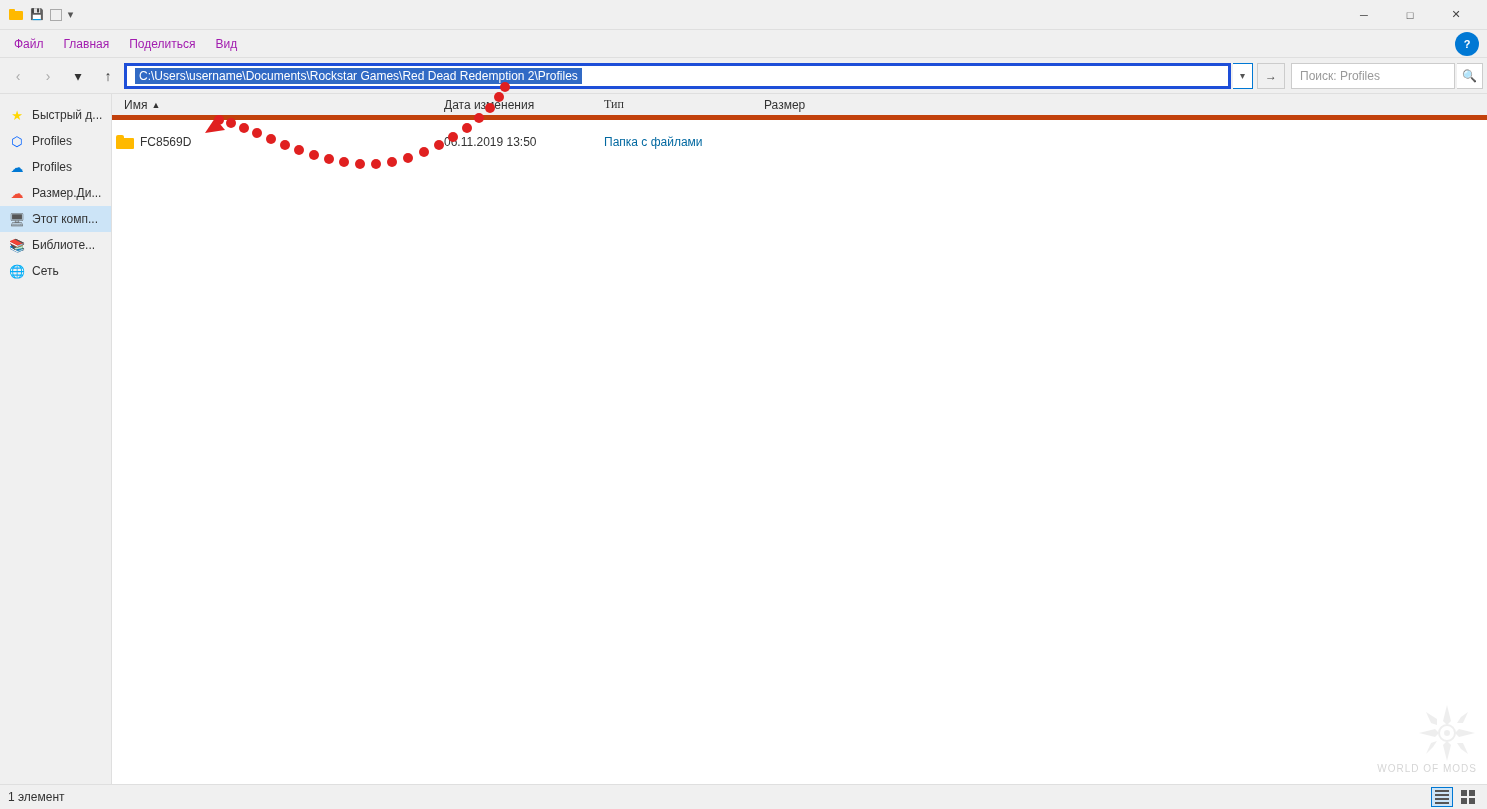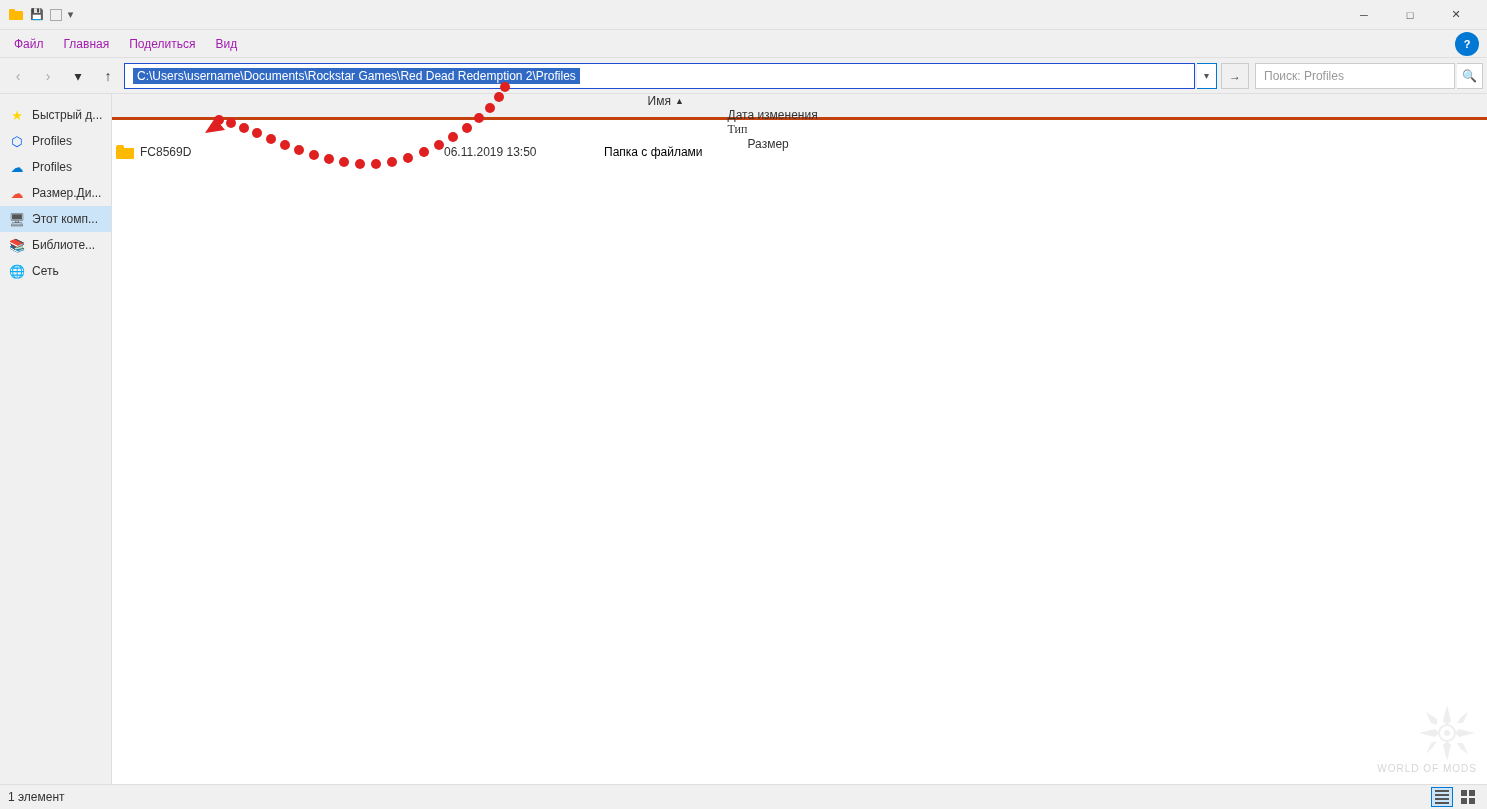--- a/index.html
+++ b/index.html
@@ -113,7 +113,7 @@
     .address-bar {
       flex: 1;
       height: 26px;
-      border: 1px solid #1d4ed8;
+      border: 3px solid #1d4ed8;
       background: white;
       padding: 0 8px;
       font-size: 12px;

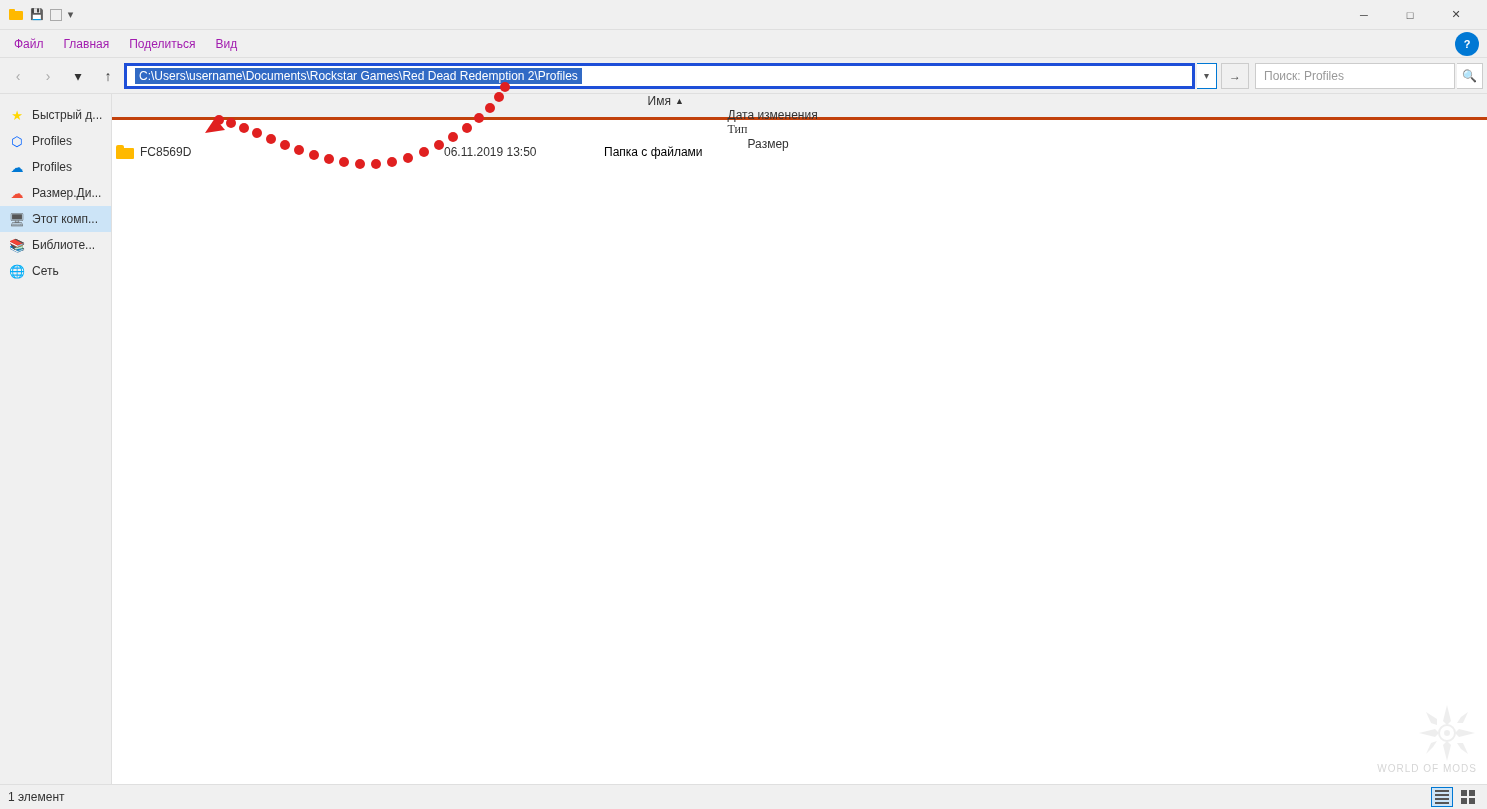--- a/index.html
+++ b/index.html
@@ -148,7 +148,7 @@
       margin-left: 2px;
     }
     .search-bar {
-      width: 200px;
+      width: 164px;
       height: 26px;
       border: 1px solid #ccc;
       background: white;

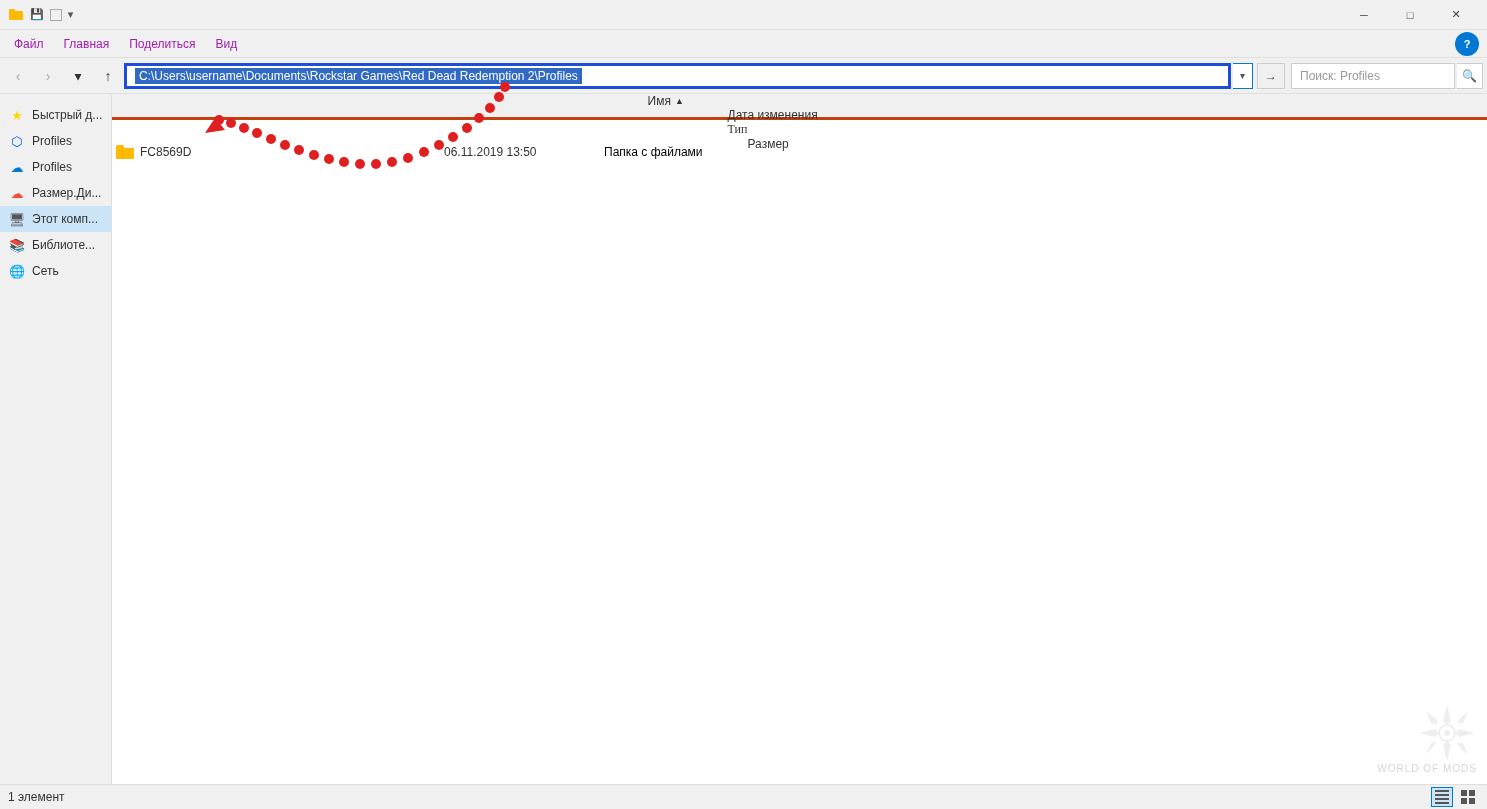--- a/index.html
+++ b/index.html
@@ -219,11 +219,10 @@
       display: flex;
       align-items: center;
       height: 26px;
-      border-bottom: 3px solid #c2410c;
+      border-bottom: 5px solid #c2410c;
       background: #f0f0f0;
       padding: 0 4px;
       user-select: none;
-      flex-direction: column;
     }
     .col-header {
       font-size: 12px;

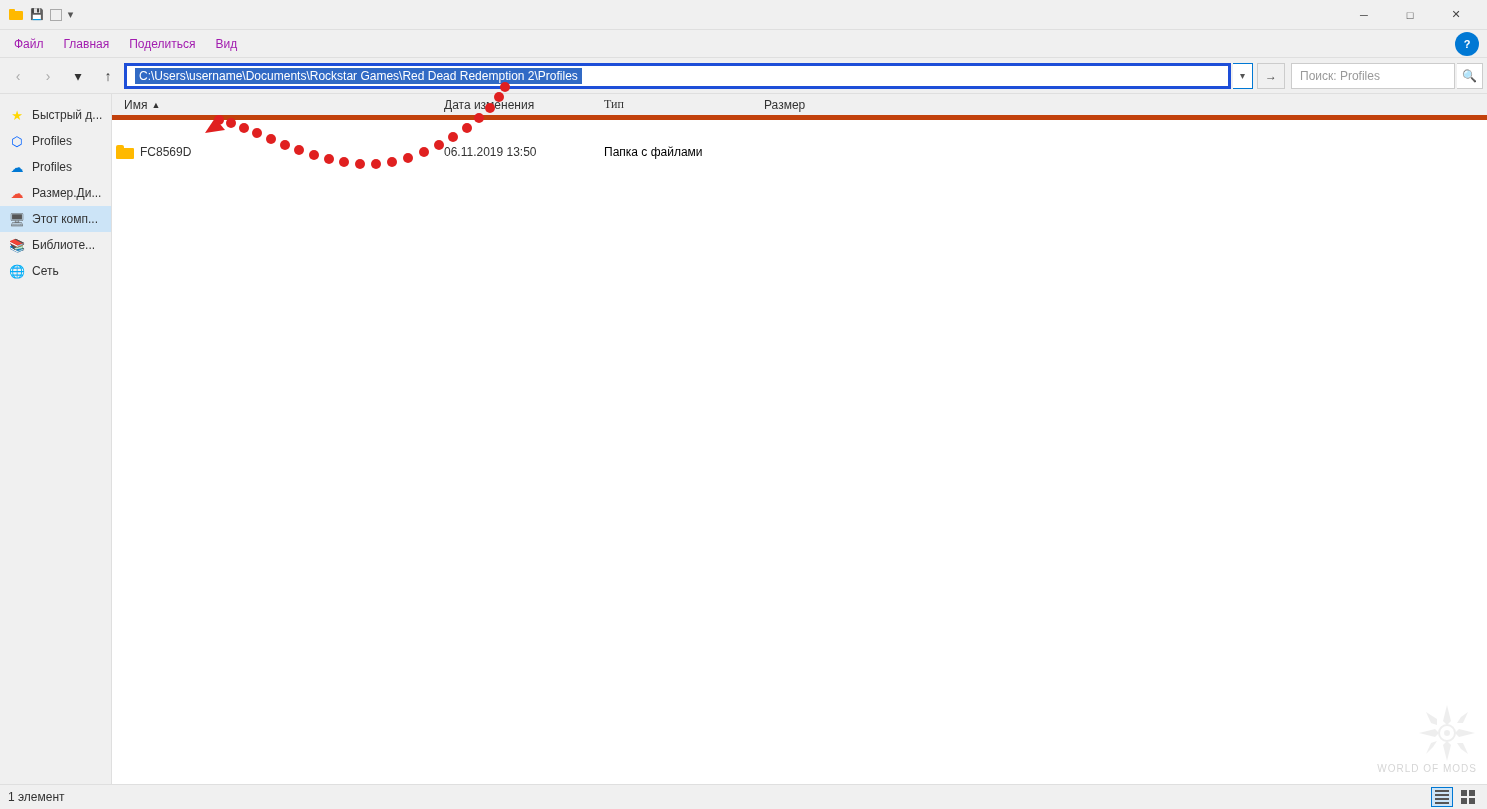--- a/index.html
+++ b/index.html
@@ -245,7 +245,7 @@
 
     .file-entries {
       flex: 1;
-      padding: 18px 0;
+      padding: 8px 0;
     }
     .file-row {
       display: flex;

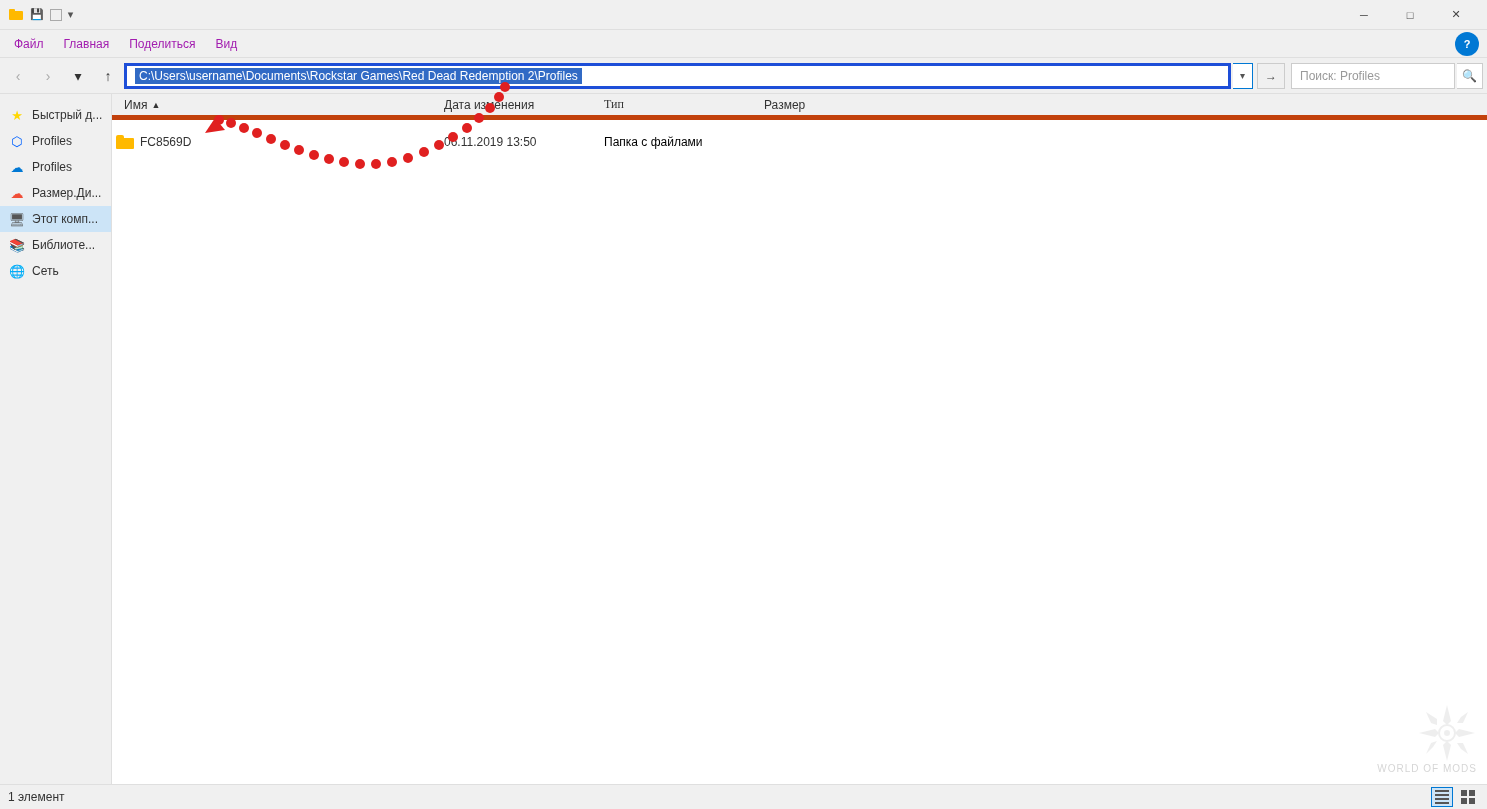--- a/index.html
+++ b/index.html
@@ -271,7 +271,7 @@
     .file-row .file-type {
       width: 160px;
       font-size: 12px;
-      color: #000000;
+      color: #0369a1;
       padding: 0 8px;
     }
     .file-row .file-size {

